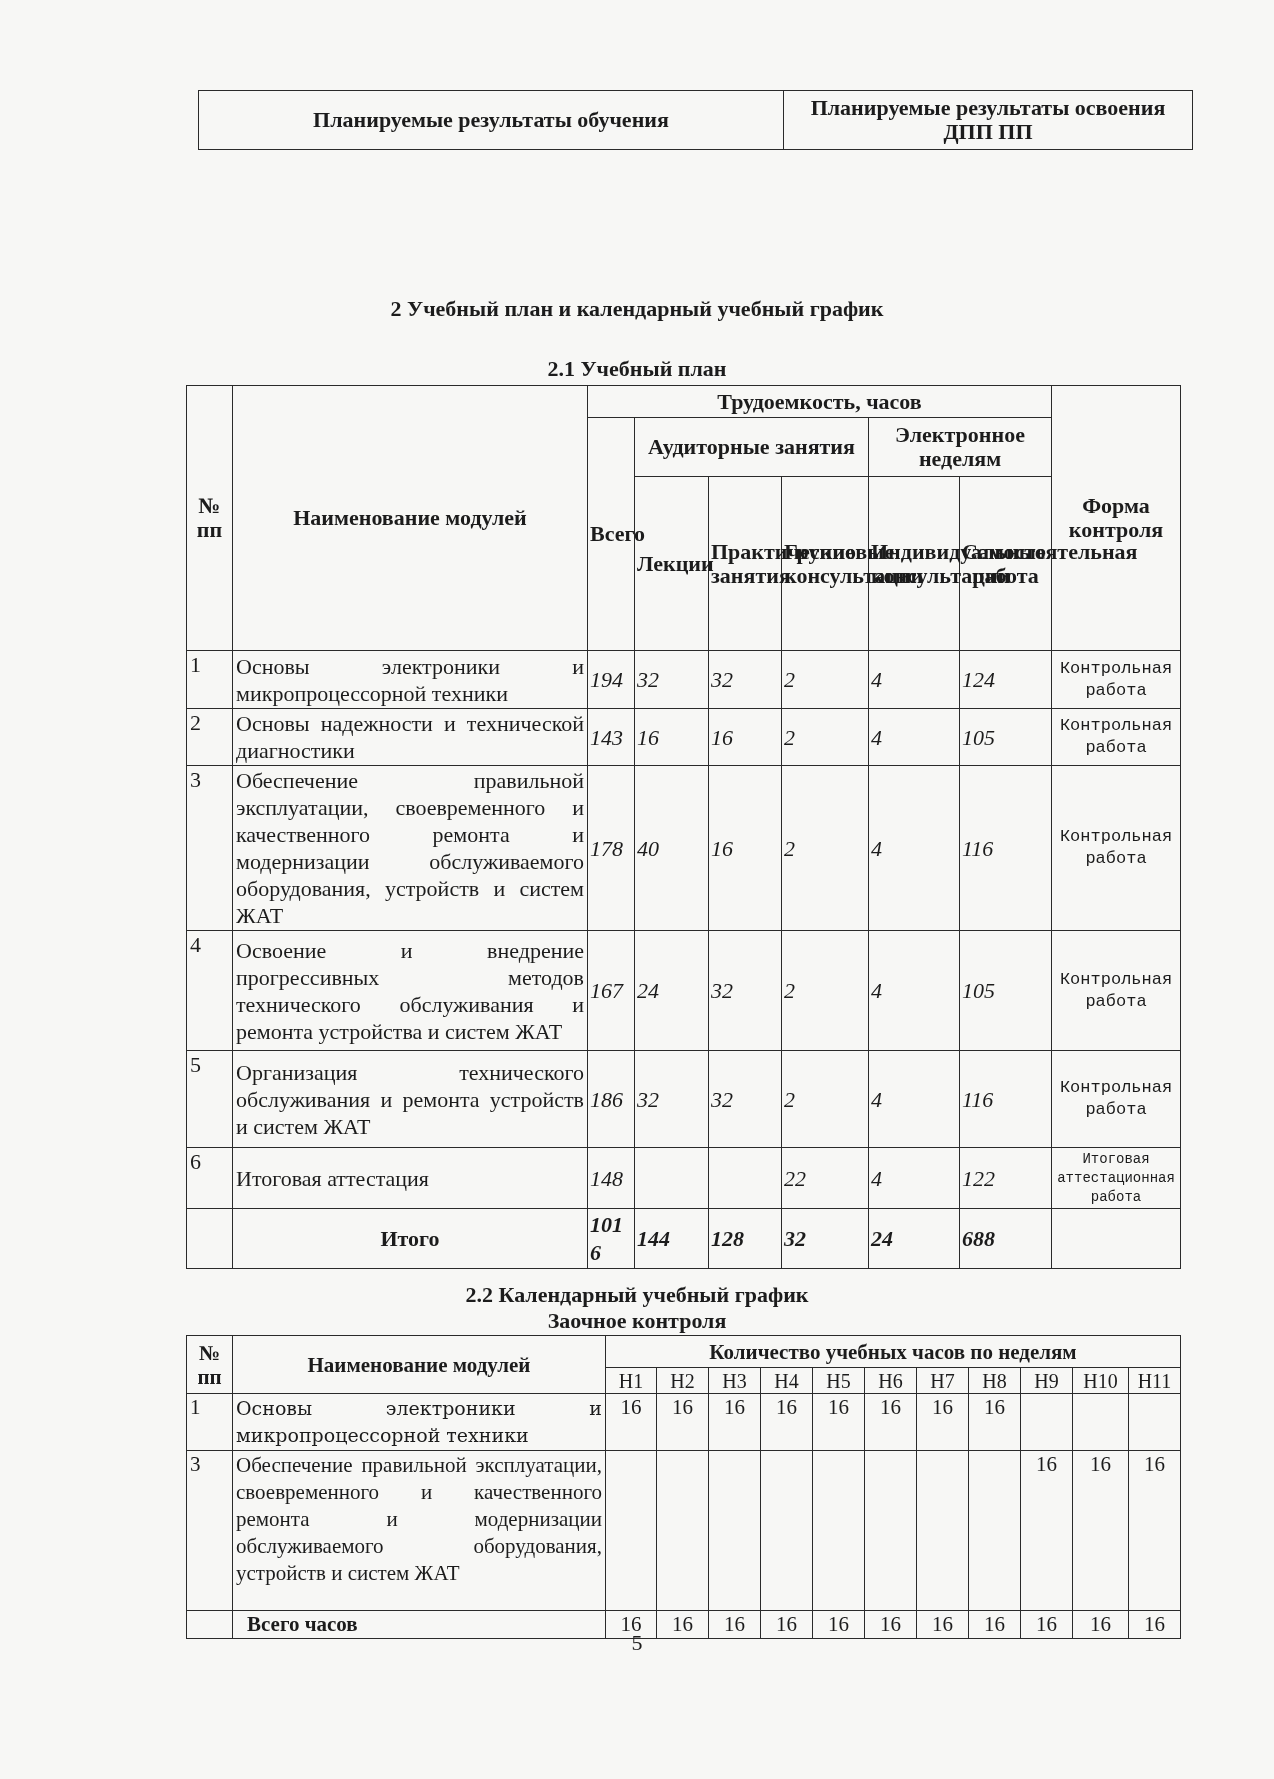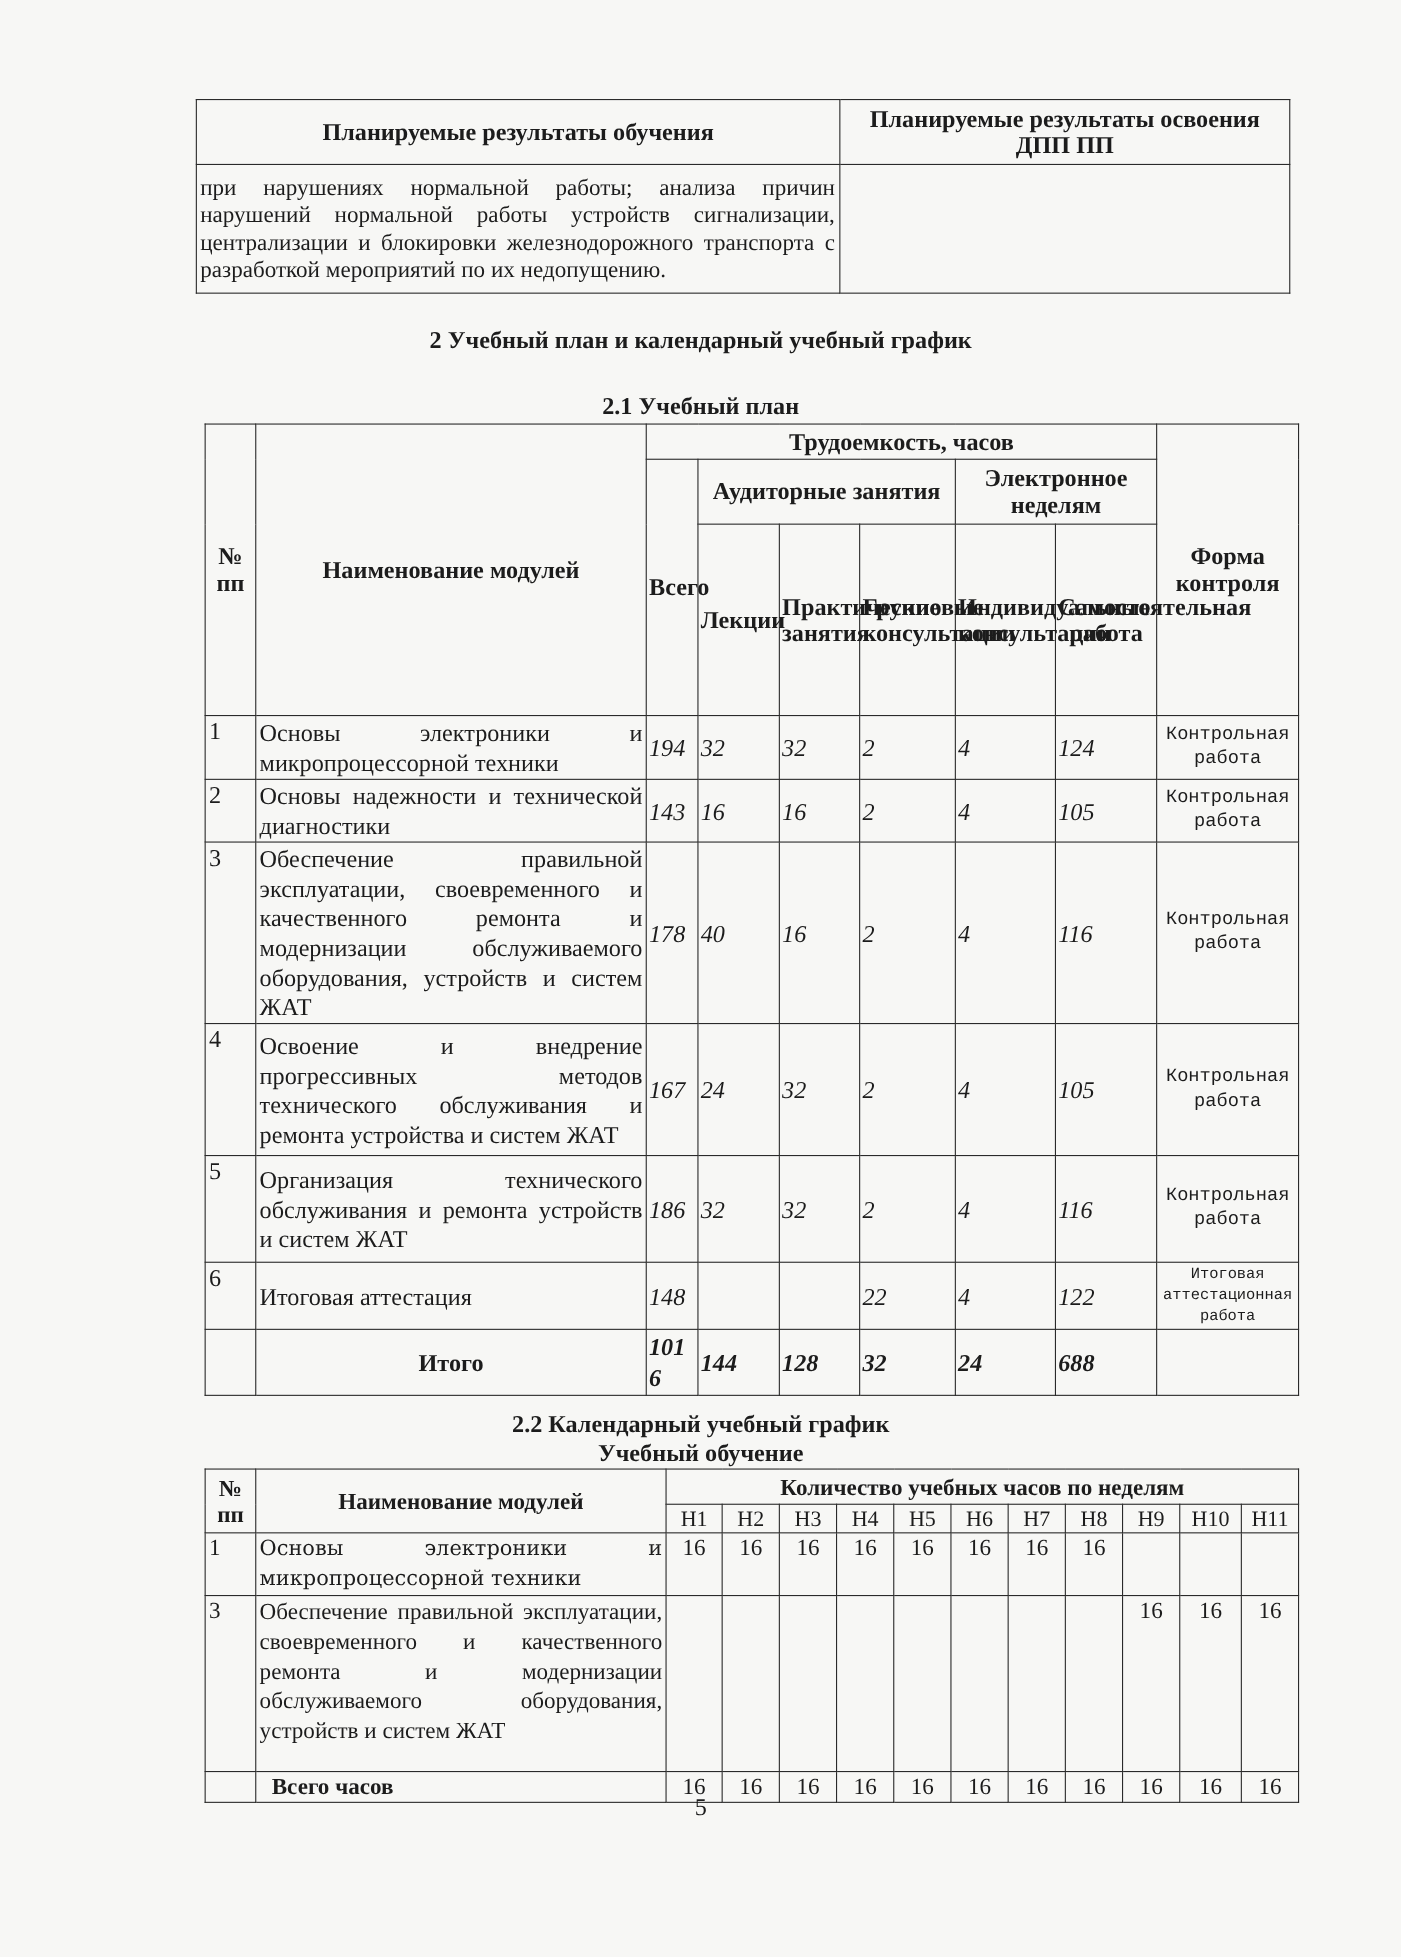--- a/index.html
+++ b/index.html
@@ -19,7 +19,7 @@
   .j { text-align: justify; text-align-last: auto; }
 
   
-  #t0 { left: 178px; top: 90px; width: 994px; }
+  #t0 { left: 198px; top: 90px; width: 994px; }
   #t0 th { font-size: 22px; line-height: 24px; height: 58px; text-align: center; }
   #t0 td { font-size: 21px; line-height: 25px; height: 112px; padding: 2px 4px 2px 3px; }
 

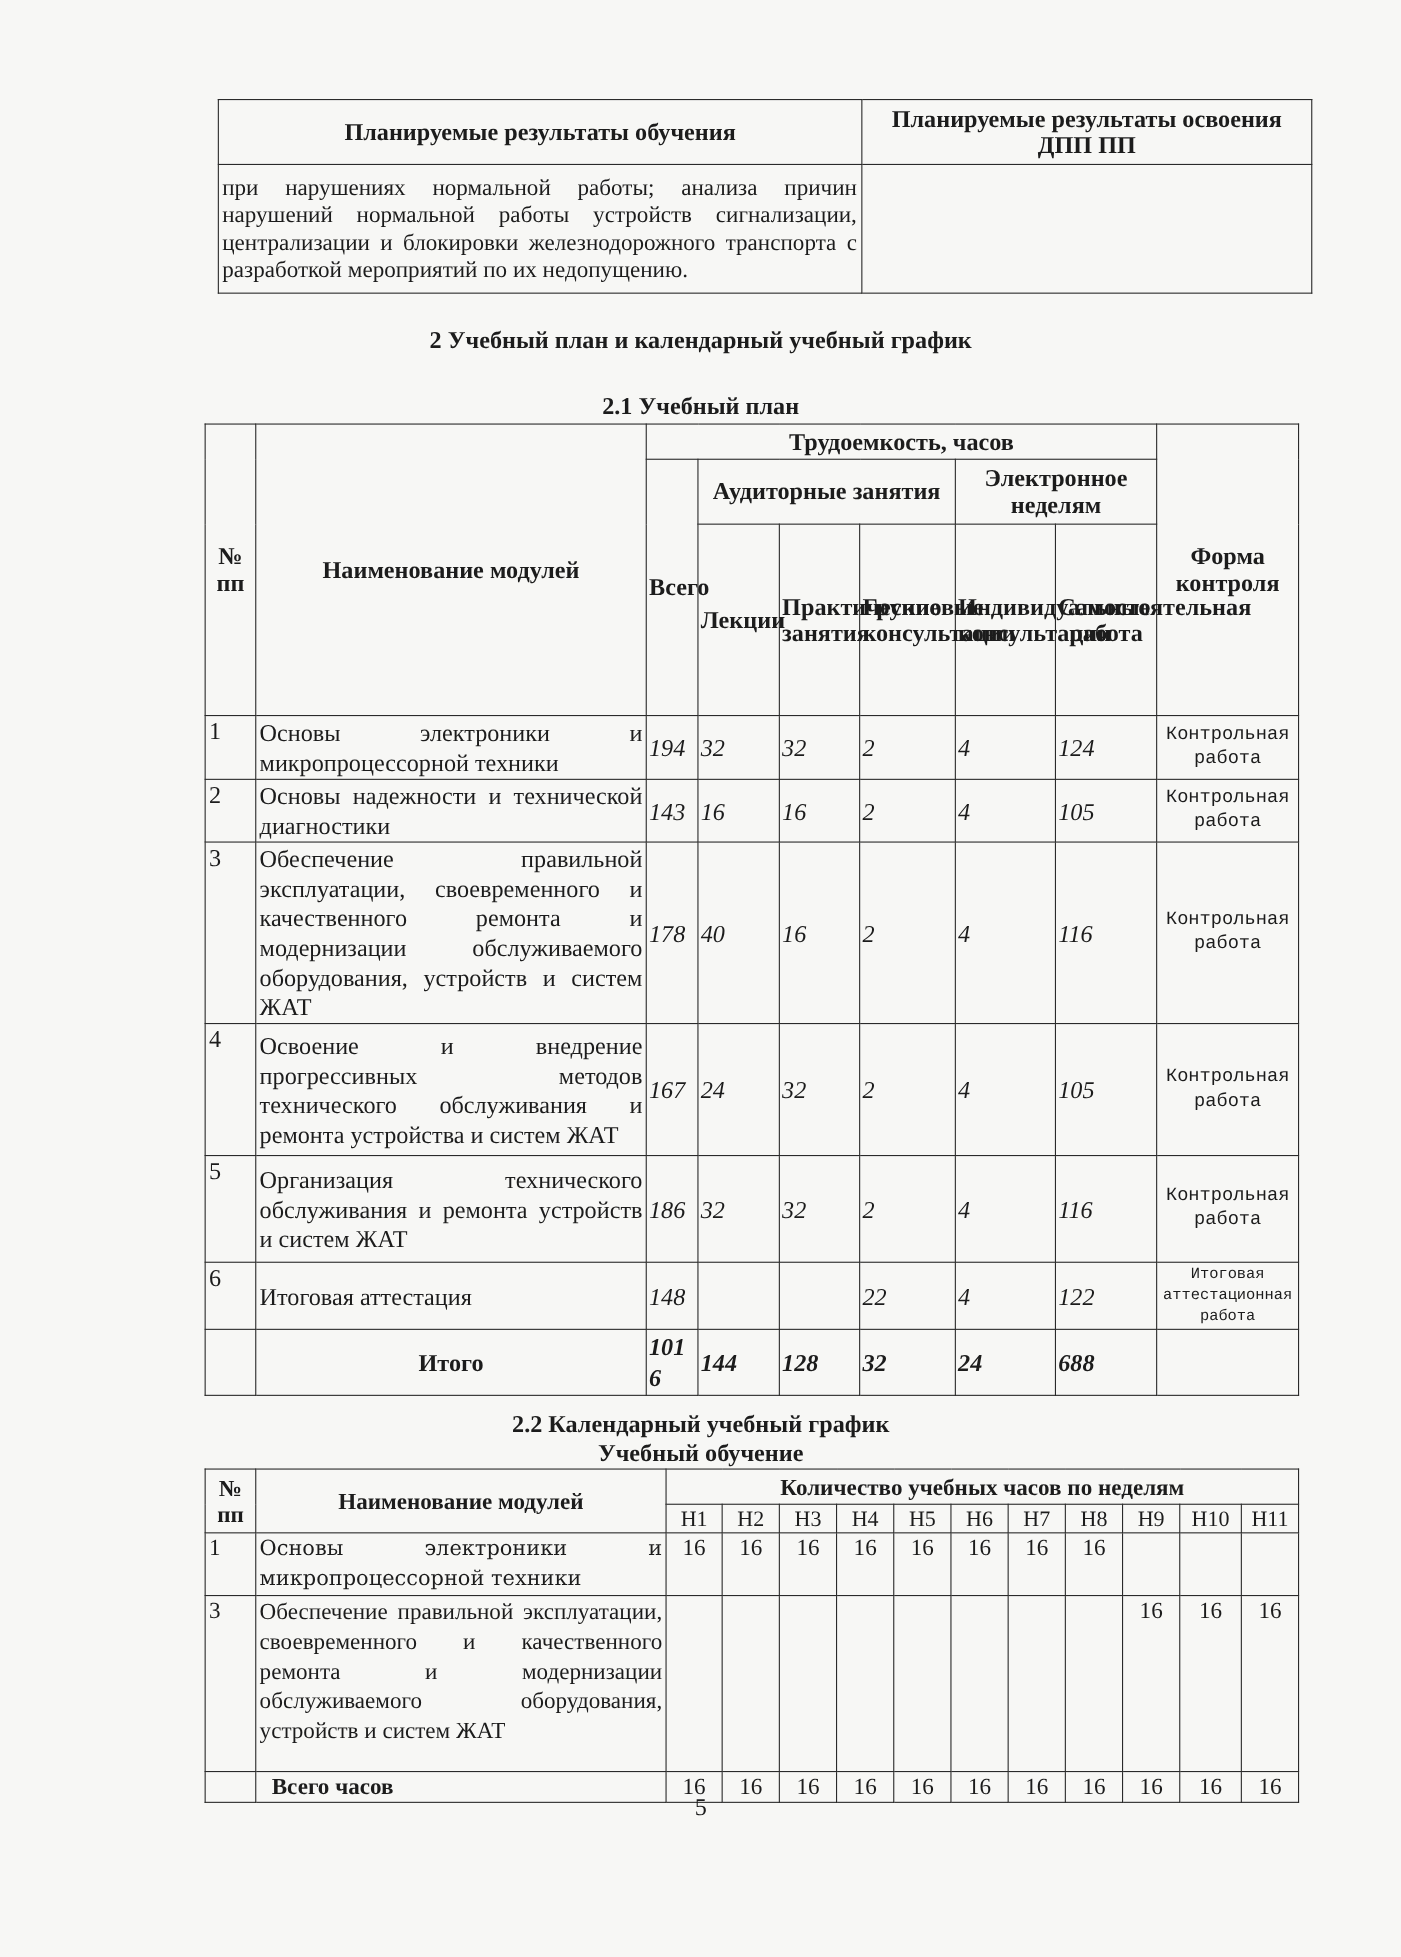--- a/index.html
+++ b/index.html
@@ -60,10 +60,6 @@
     <th>Планируемые результаты обучения</th>
     <th>Планируемые результаты освоения ДПП ПП</th>
   </tr>
-  <tr>
-    <td class="j">при нарушениях нормальной работы; анализа причин нарушений нормальной работы устройств сигнализации, централизации и блокировки железнодорожного транспорта с разработкой мероприятий по их недопущению.</td>
-    <td></td>
-  </tr>
 </tbody>
   </table>
 

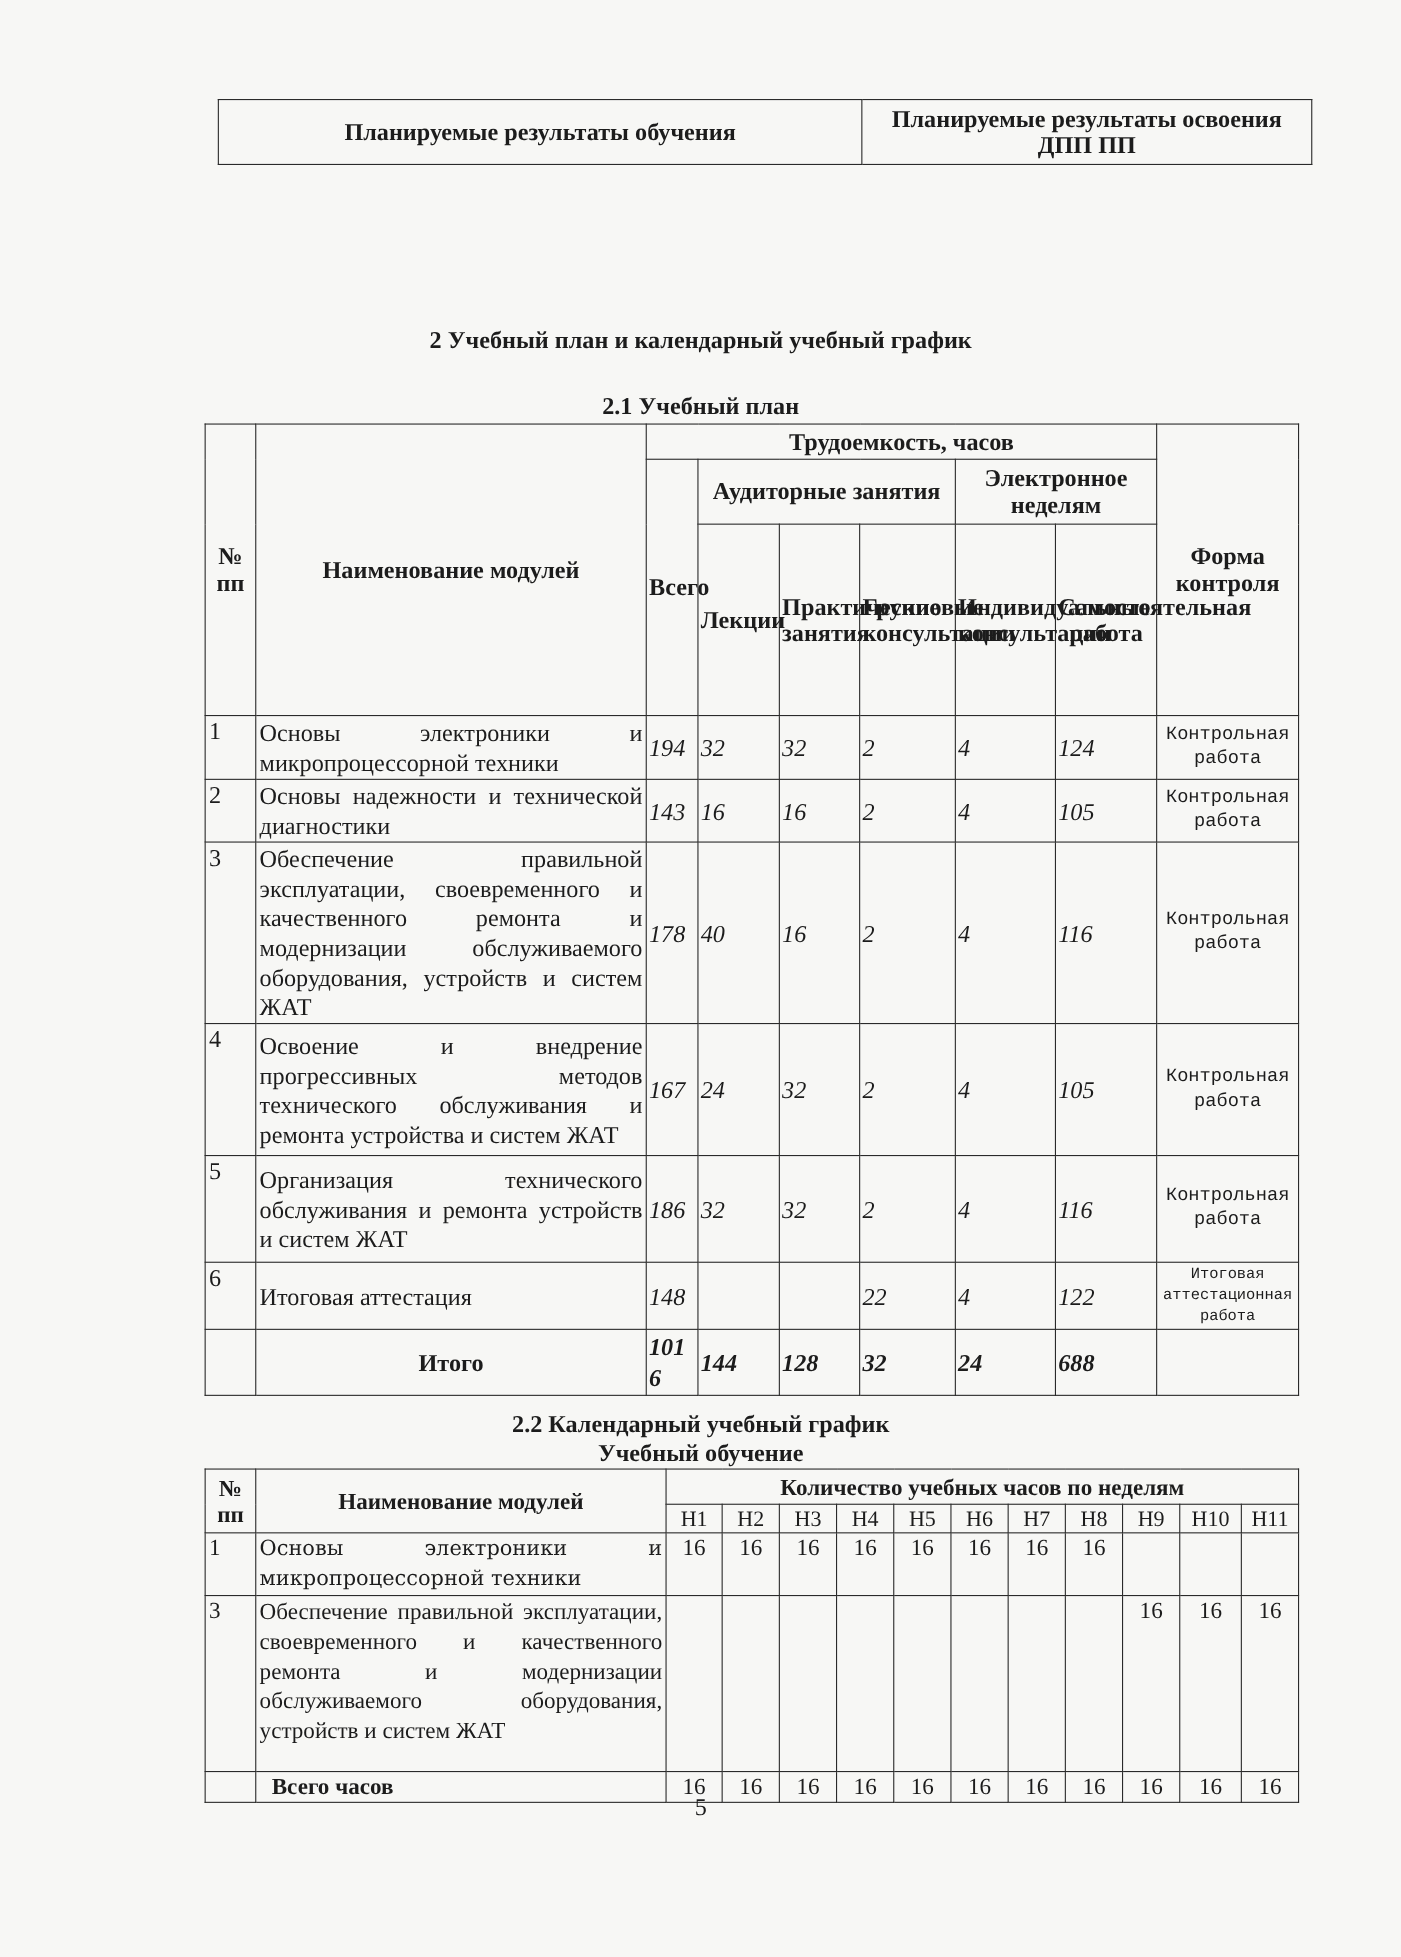--- a/index.html
+++ b/index.html
@@ -180,7 +180,7 @@
 </table>
 
 <div class="heading" style="top:1282px;">2.2 Календарный учебный график</div>
-<div class="heading" style="top:1308px;">Учебный обучение</div>
+<div class="heading" style="top:1308px;">Заочное контроля</div>
 
 <table id="t2">
   <colgroup>

